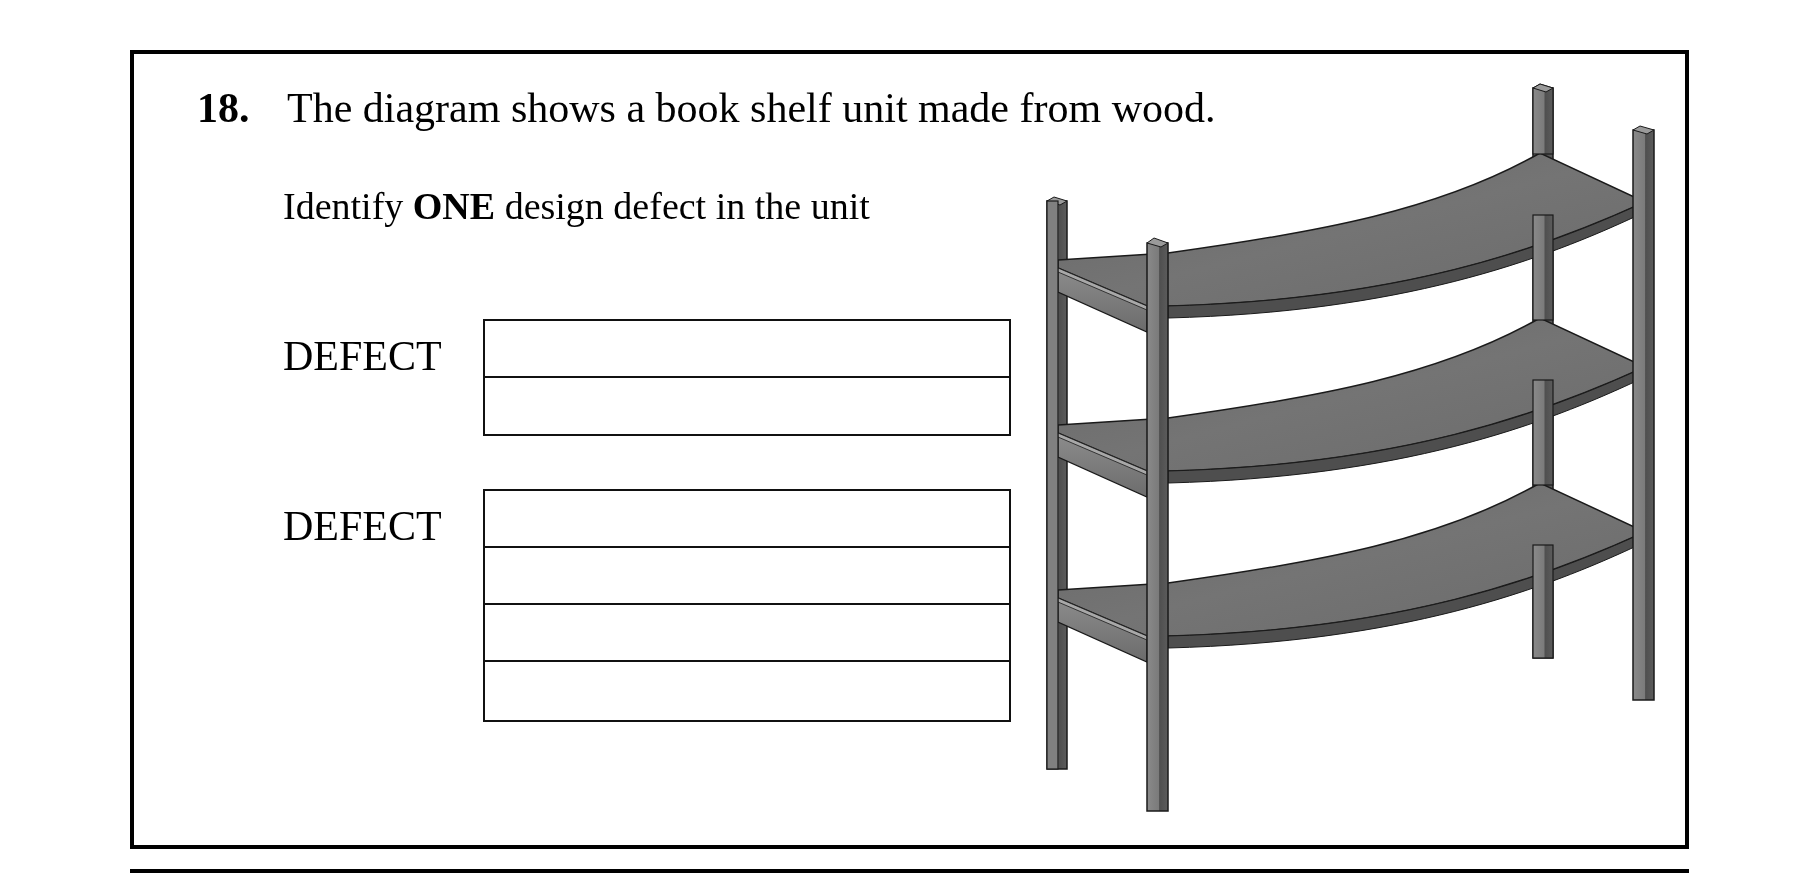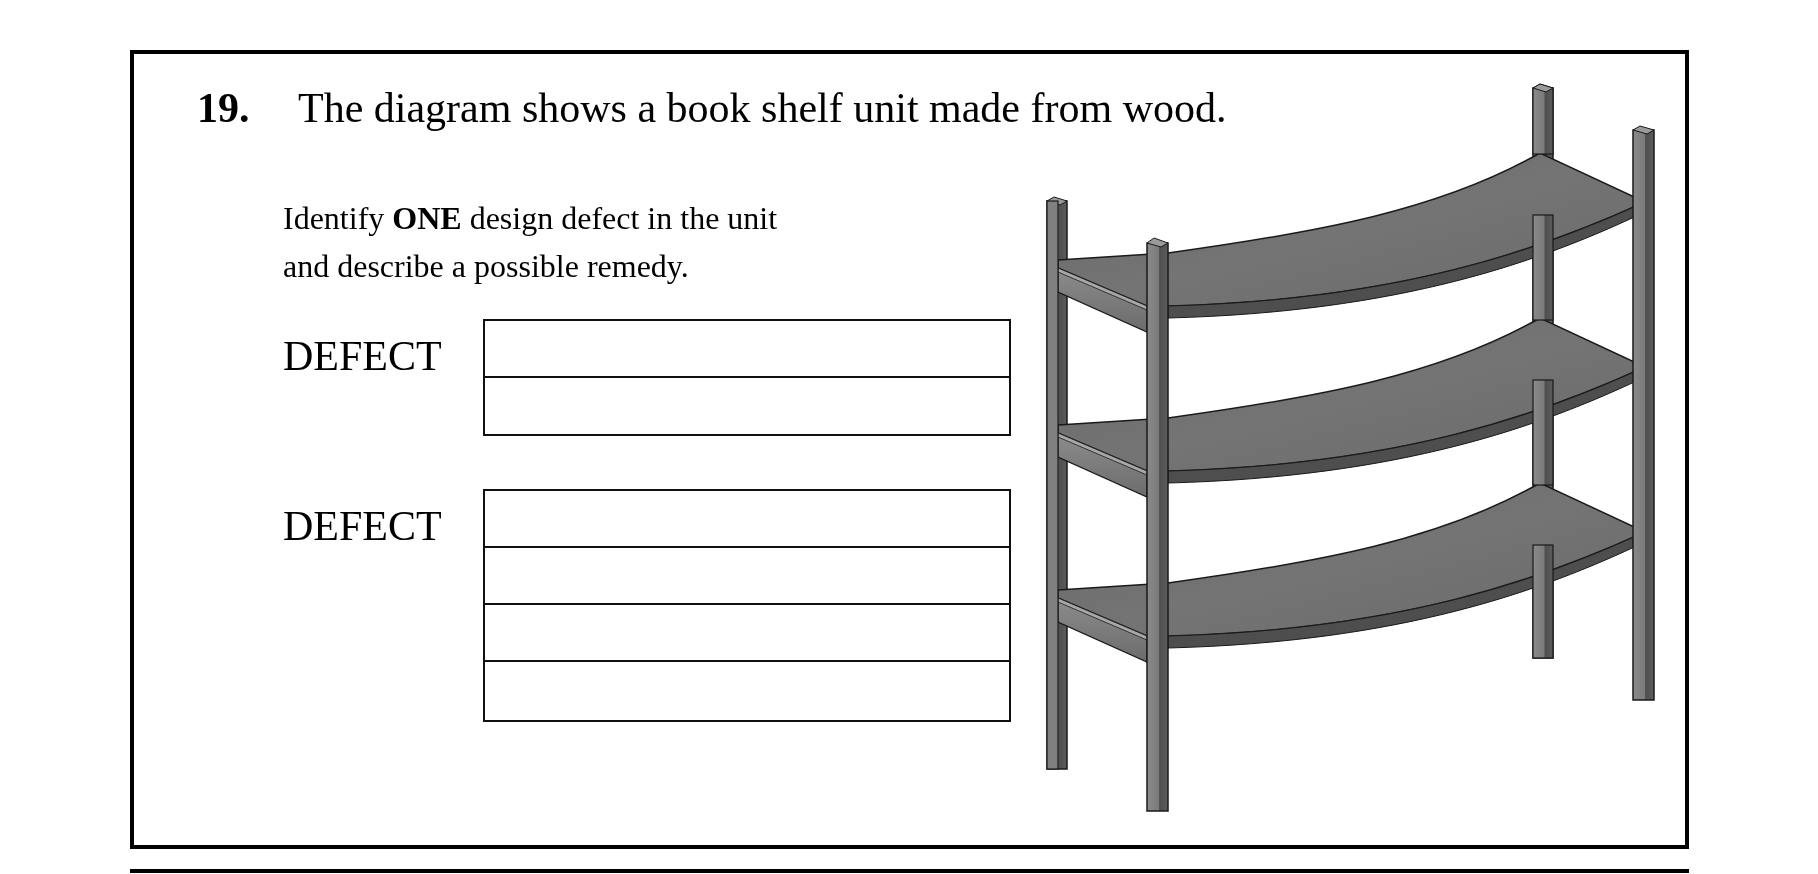--- a/index.html
+++ b/index.html
@@ -28,7 +28,7 @@
 <div class="frame"></div>
 <div class="bottom-rule"></div>
 
-<div class="qnum">19.</div>
+<div class="qnum">18.</div>
 <div class="qtext">The diagram shows a book shelf unit made from wood.</div>
 
 <div class="instr">

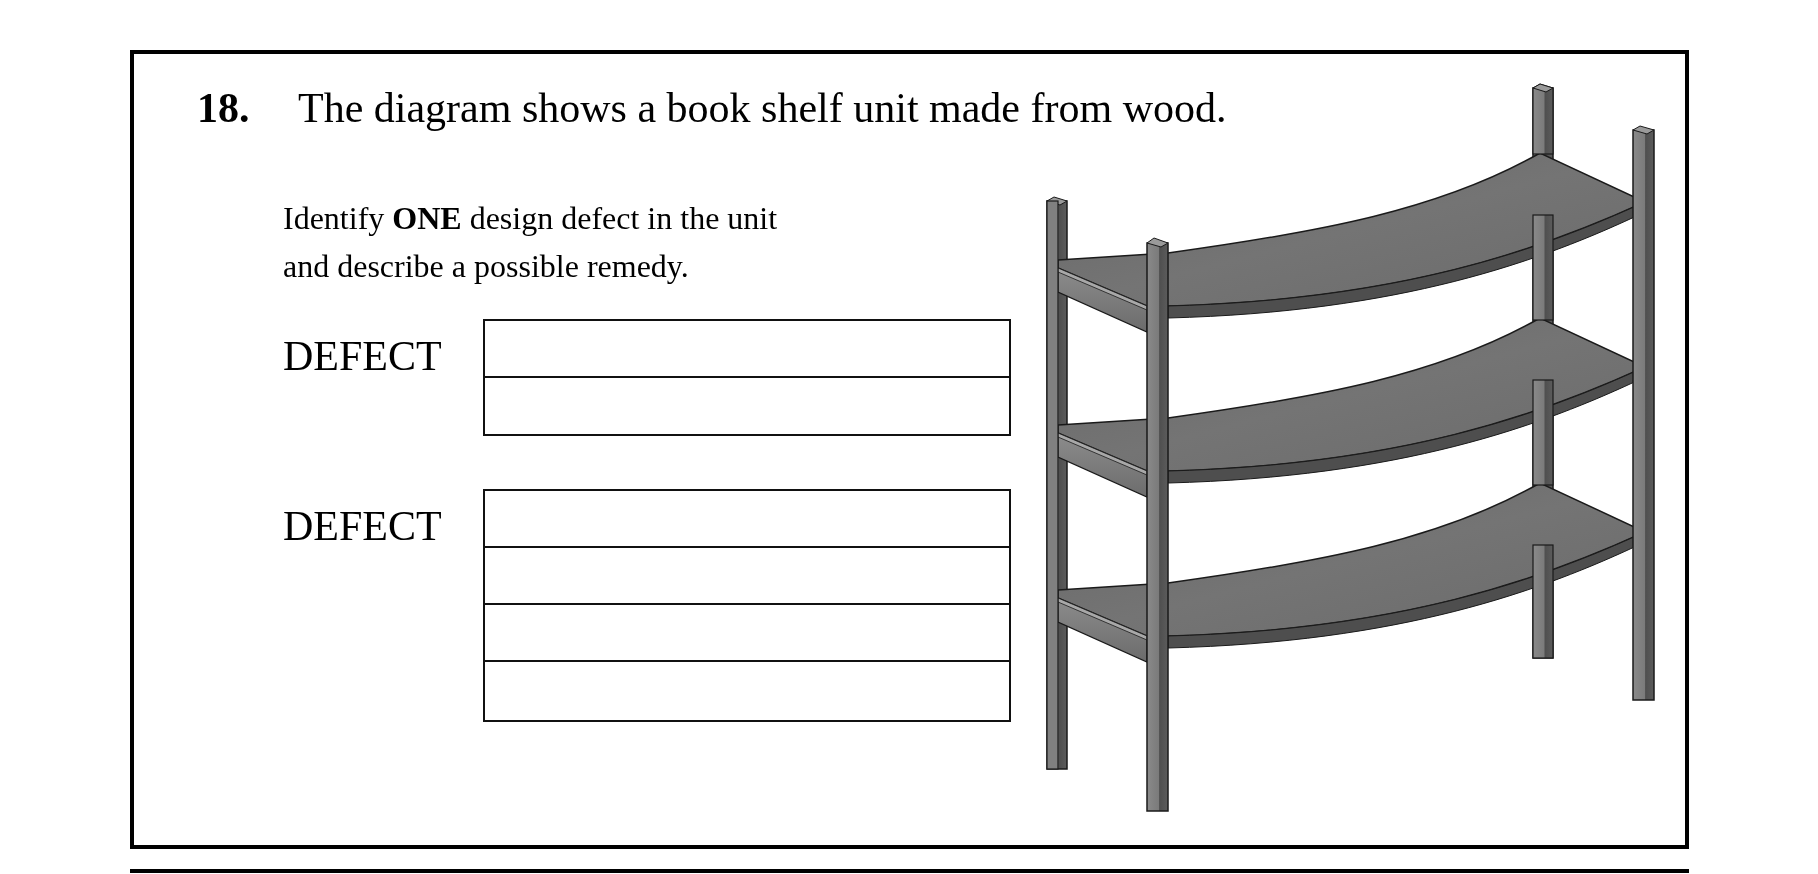--- a/index.html
+++ b/index.html
@@ -9,7 +9,7 @@
            border: 4px solid #000; box-sizing: content-box; }
   .bottom-rule { position: absolute; left: 130px; top: 869px; width: 1559px; height: 4px; background: #000; }
   .qnum { position: absolute; left: 197px; top: 84px; font-size: 42px; font-weight: bold; line-height: 48px; white-space: nowrap; }
-  .qtext { position: absolute; left: 298px; top: 84px; font-size: 42px; line-height: 48px; white-space: nowrap; }
+  .qtext { position: absolute; left: 287px; top: 84px; font-size: 42px; line-height: 48px; white-space: nowrap; }
   .instr { position: absolute; left: 283px; top: 182px; font-size: 32px; line-height: 48px; white-space: nowrap; margin-top: 12px; }
   .instr b { font-weight: bold; }
   .label { position: absolute; left: 283px; font-size: 42px; font-weight: normal; line-height: 48px; white-space: nowrap; }

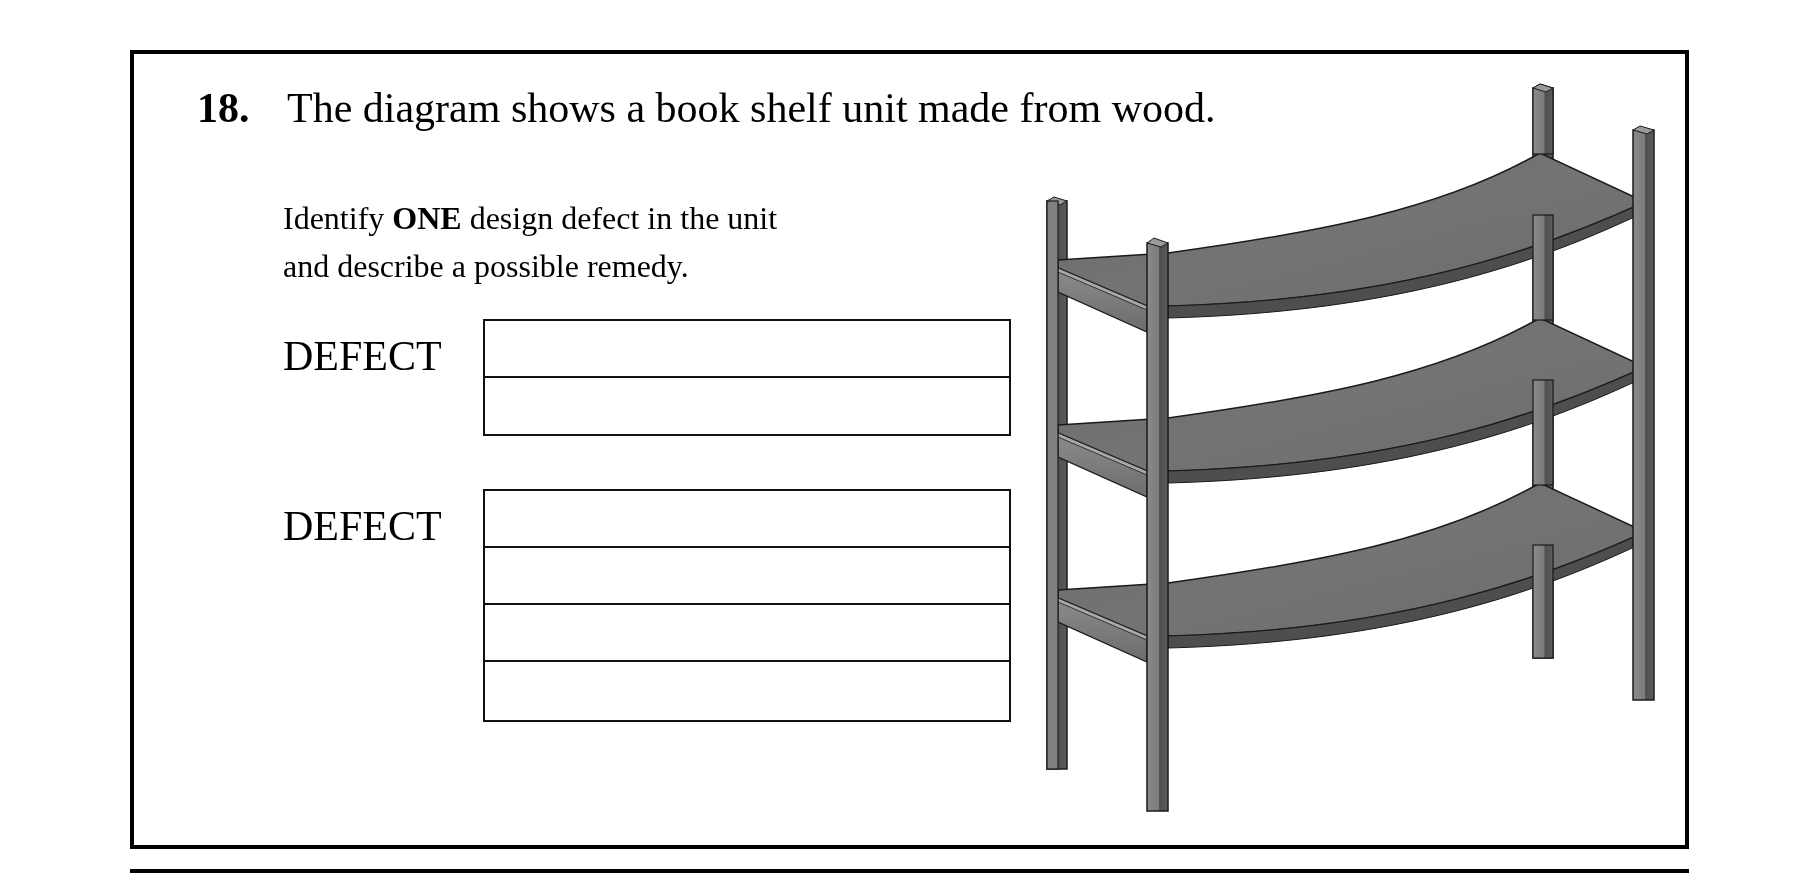--- a/index.html
+++ b/index.html
@@ -10,7 +10,7 @@
   .bottom-rule { position: absolute; left: 130px; top: 869px; width: 1559px; height: 4px; background: #000; }
   .qnum { position: absolute; left: 197px; top: 84px; font-size: 42px; font-weight: bold; line-height: 48px; white-space: nowrap; }
   .qtext { position: absolute; left: 287px; top: 84px; font-size: 42px; line-height: 48px; white-space: nowrap; }
-  .instr { position: absolute; left: 283px; top: 182px; font-size: 32px; line-height: 48px; white-space: nowrap; margin-top: 12px; }
+  .instr { position: absolute; left: 283px; top: 182px; font-size: 38px; line-height: 48px; white-space: nowrap; }
   .instr b { font-weight: bold; }
   .label { position: absolute; left: 283px; font-size: 42px; font-weight: normal; line-height: 48px; white-space: nowrap; }
   .label.defect { top: 332px; }

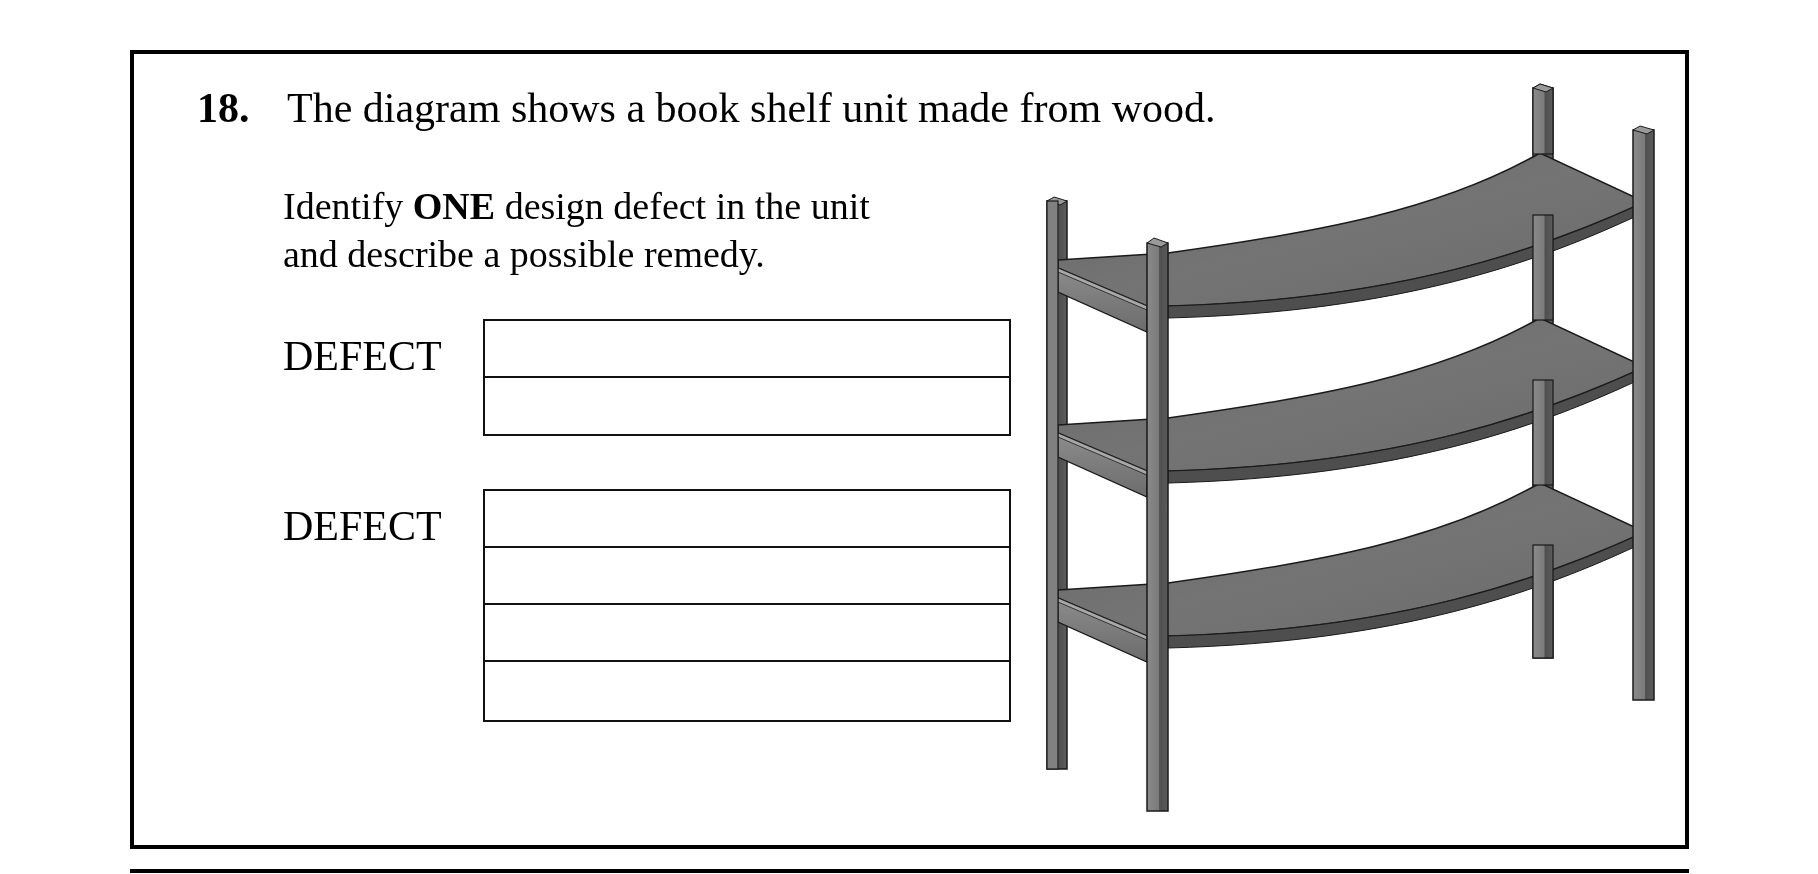--- a/index.html
+++ b/index.html
@@ -33,7 +33,6 @@
 
 <div class="instr">
   <div><span>Identify </span><b>ONE</b><span> design defect in the unit</span></div>
-  <div>and describe a possible remedy.</div>
 </div>
 
 <div class="label defect">DEFECT</div>

